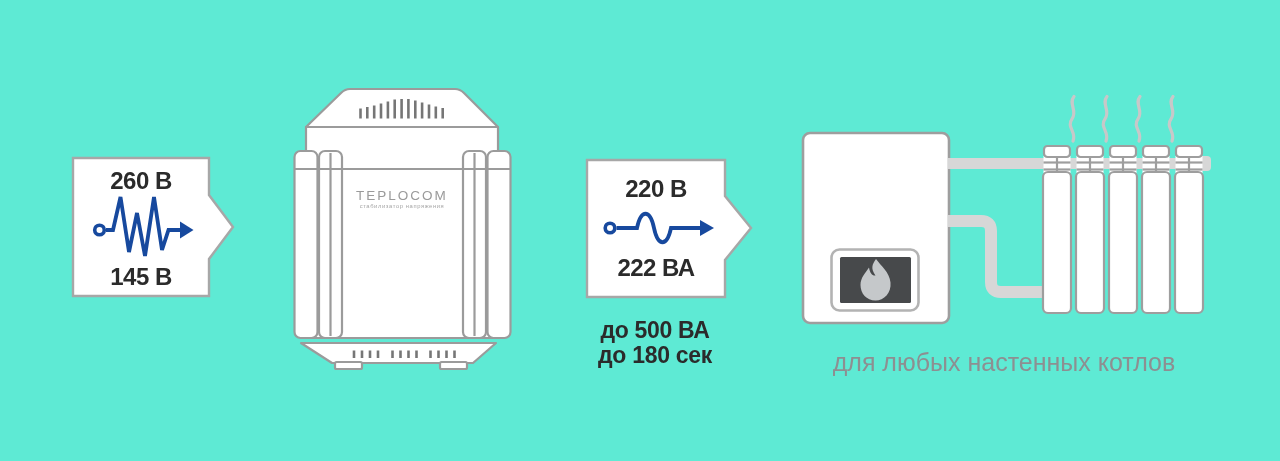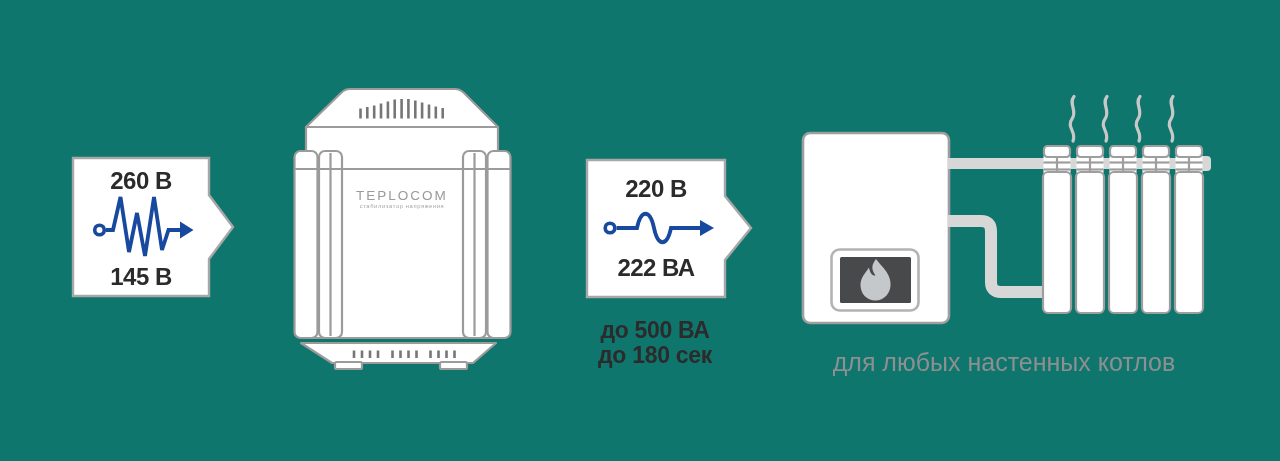--- a/index.html
+++ b/index.html
@@ -17,7 +17,7 @@
   }
   html,body{margin:0;padding:0;background:#ffffff;}
   .stage{
-    width:1280px;height:461px;background:#0f766e;position:relative;overflow:hidden;
+    width:1280px;height:461px;background:#5eead4;position:relative;overflow:hidden;
     font-family:"Liberation Sans", sans-serif;
   }
   svg{display:block}

